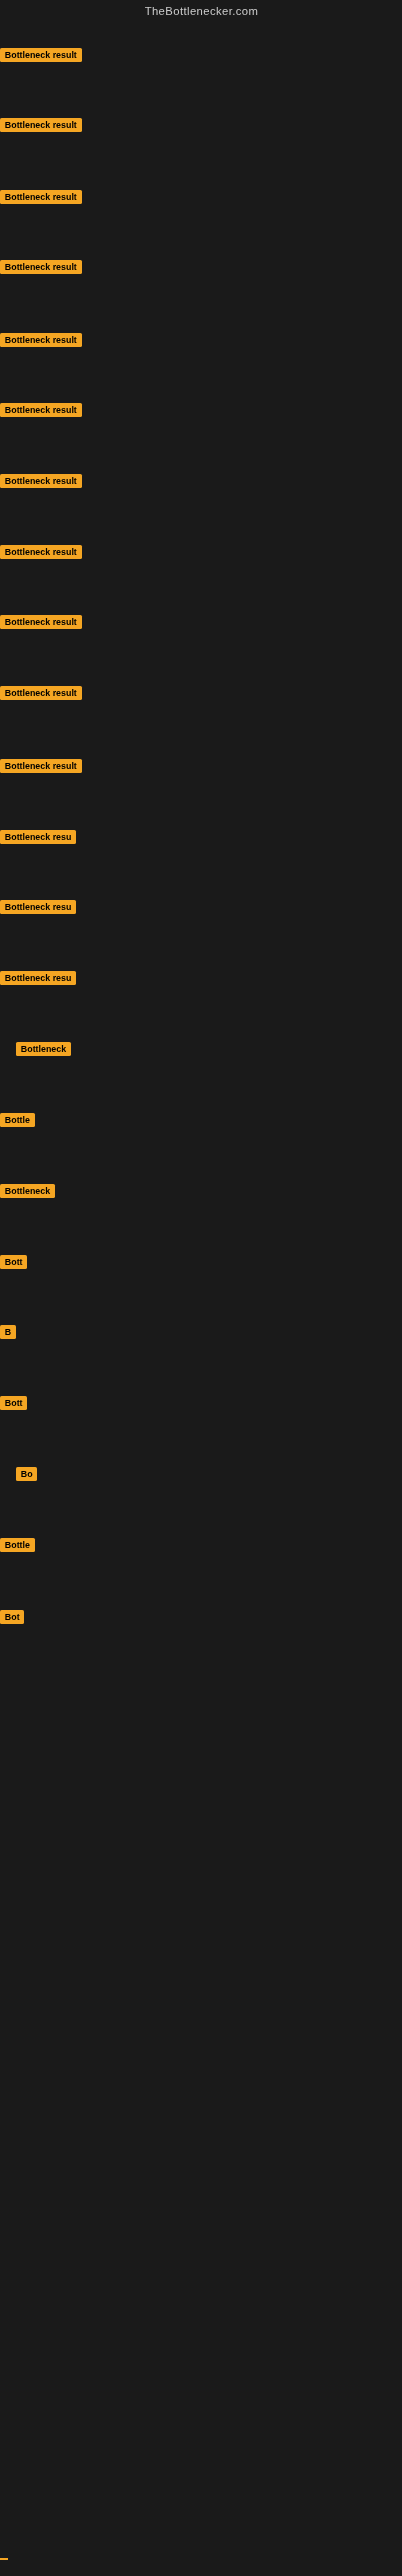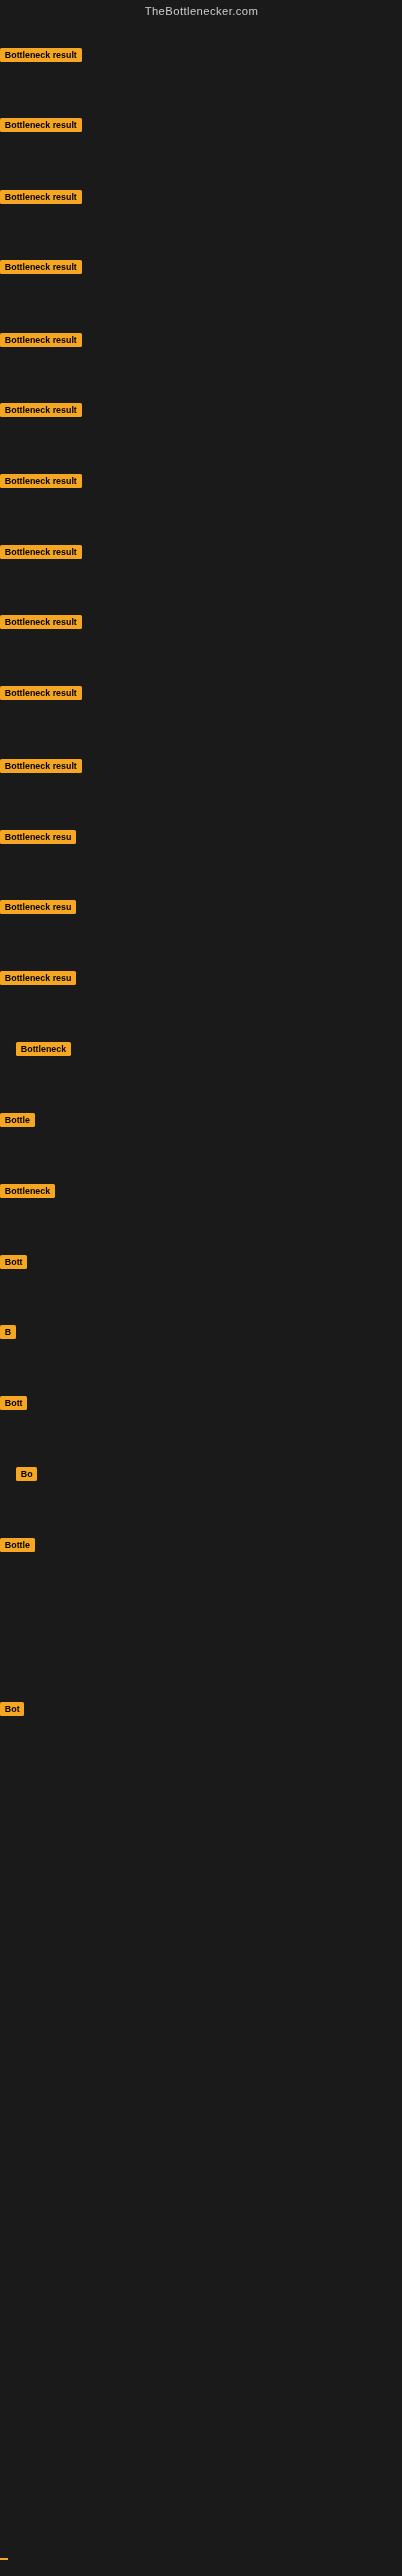--- a/index.html
+++ b/index.html
@@ -67,7 +67,7 @@
 <div class="result-item" style="top: 1394px; left: 0px;"><span class="bottleneck-badge">Bott</span></div>
 <div class="result-item" style="top: 1465px; left: 16px;"><span class="bottleneck-badge">Bo</span></div>
 <div class="result-item" style="top: 1536px; left: 0px;"><span class="bottleneck-badge">Bottle</span></div>
-<div class="result-item" style="top: 1700px; left: 0px;"><span class="bottleneck-badge">Bot</span></div>
+<div class="result-item" style="top: 1608px; left: 0px;"><span class="bottleneck-badge">Bot</span></div>
 <div style="position: absolute; bottom: 16px; left: 0px; width: 8px; height: 1.6px; background-color: rgb(245, 166, 35);"></div>
 
 

